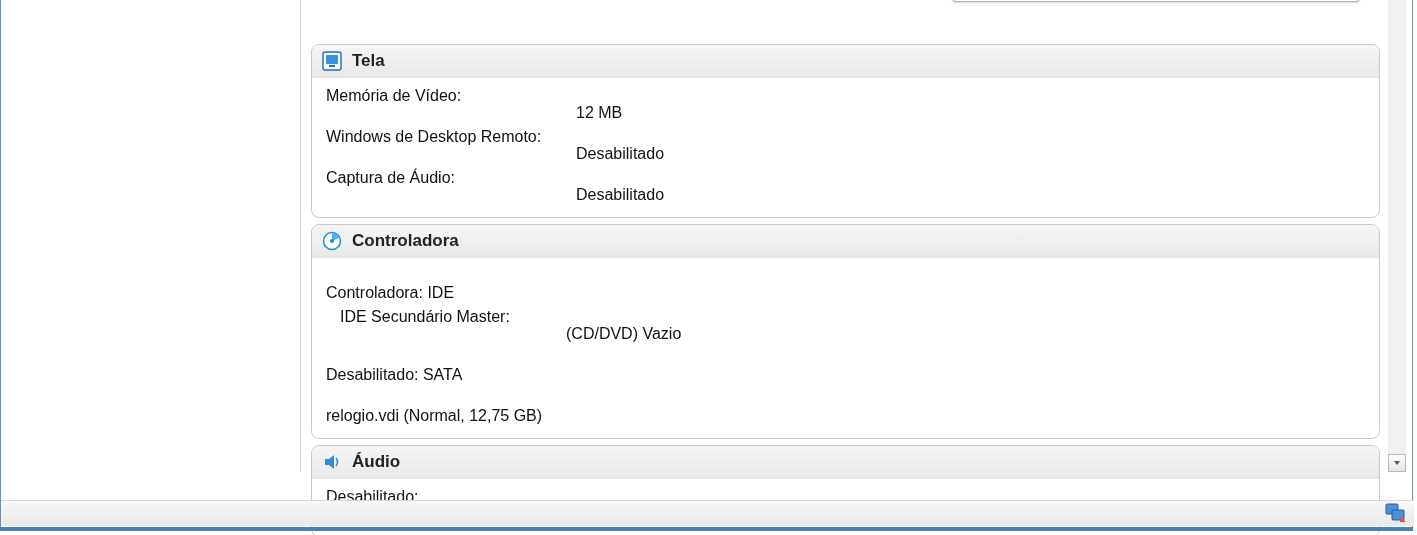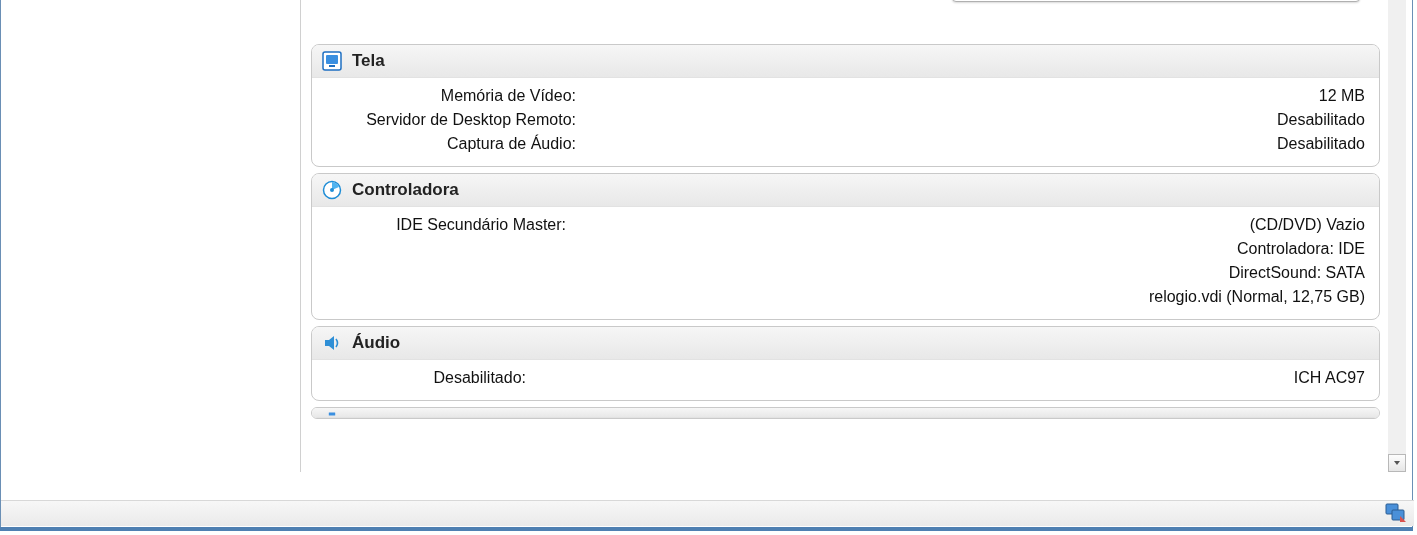--- a/index.html
+++ b/index.html
@@ -87,7 +87,7 @@
     padding: 6px 14px 10px 14px;
     color:#111;
   }
-  .row { display:flex; line-height:24px;text-align:right; }
+  .row { display:flex; line-height:24px; }
   .label { flex:0 0 250px; white-space:nowrap; }
   .label-indent { flex:0 0 240px; padding-left:14px; white-space:nowrap; }
   .value { flex:1 1 auto; white-space:nowrap; }

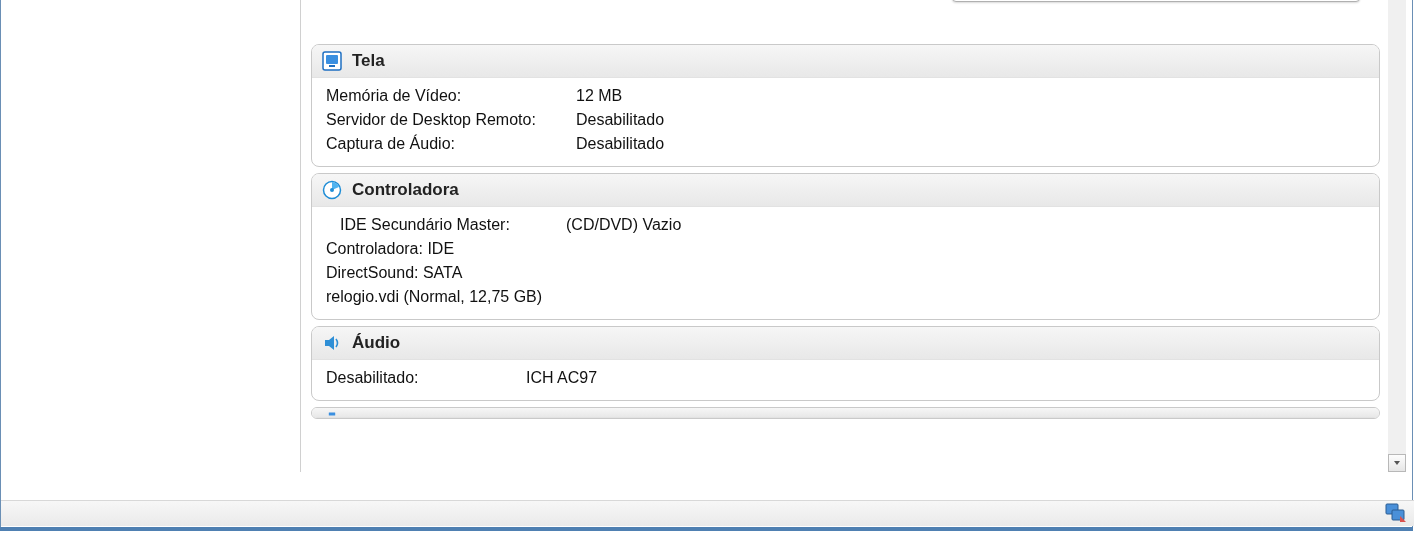--- a/index.html
+++ b/index.html
@@ -90,7 +90,7 @@
   .row { display:flex; line-height:24px; }
   .label { flex:0 0 250px; white-space:nowrap; }
   .label-indent { flex:0 0 240px; padding-left:14px; white-space:nowrap; }
-  .value { flex:1 1 auto; white-space:nowrap; }
+  .value { flex:1 1 auto; white-space:nowrap;margin-top:17px; }
   .thumb-frame {
     position:absolute;
     right: 28px; top: -10px;

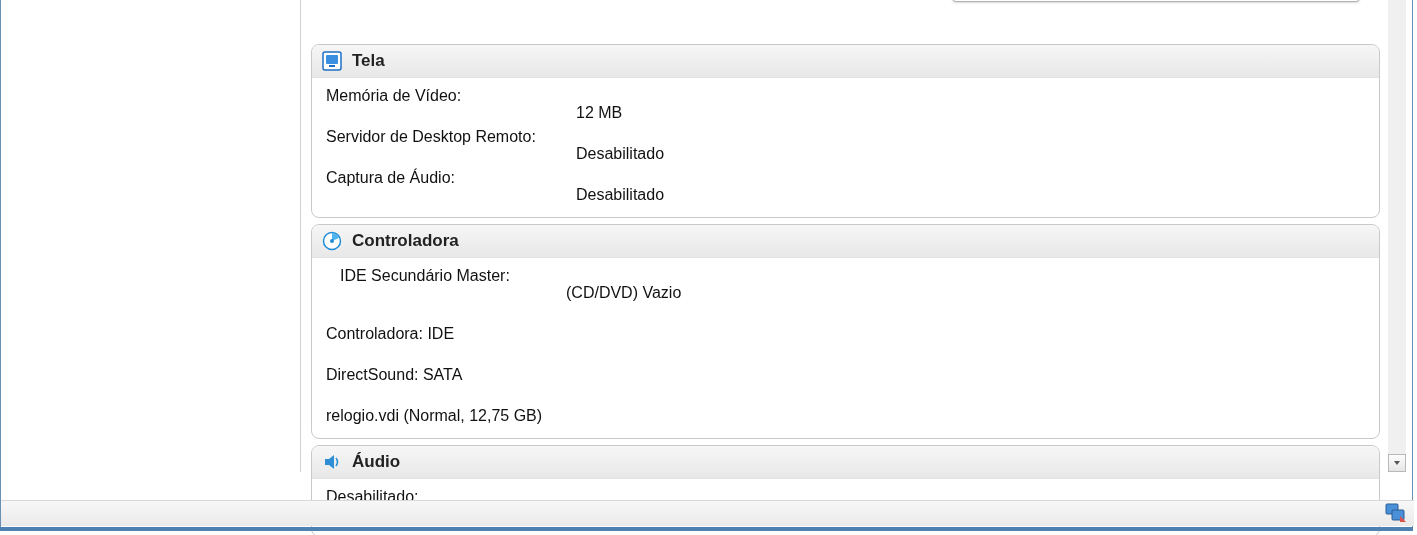--- a/index.html
+++ b/index.html
@@ -132,7 +132,7 @@
           <span class="value">12 MB</span>
         </div>
         <div class="row">
-          <span class="label">Servidor de Desktop Remoto:</span>
+          <span class="label">Windows de Desktop Remoto:</span>
           <span class="value">Desabilitado</span>
         </div>
         <div class="row">

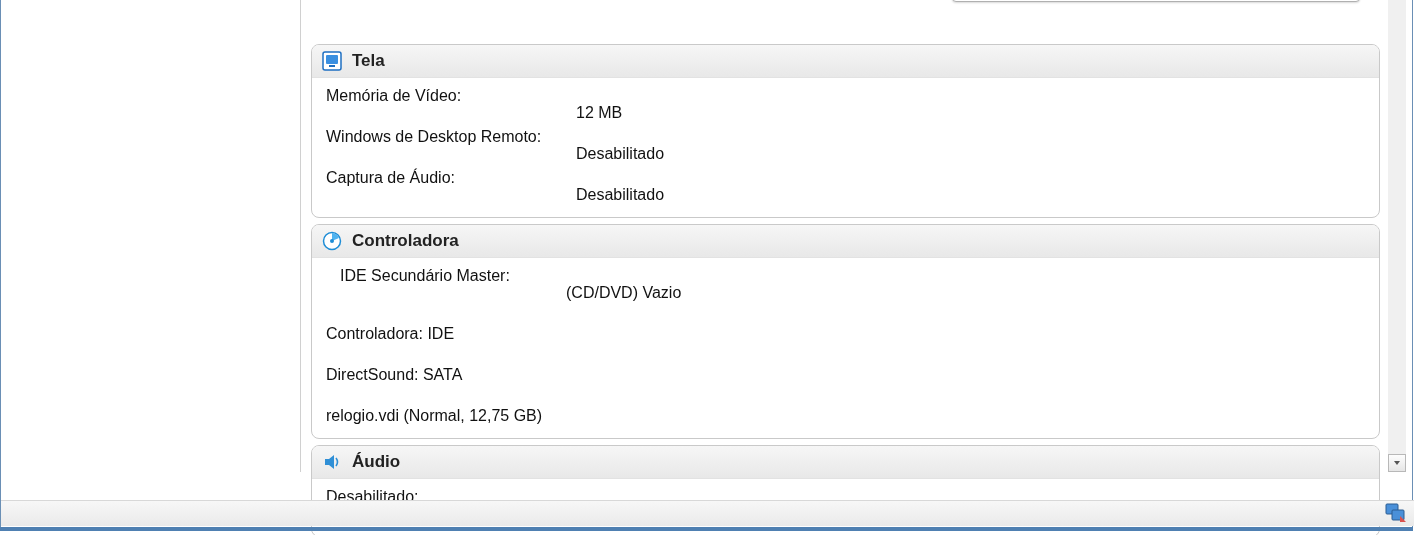--- a/index.html
+++ b/index.html
@@ -155,11 +155,11 @@
       </div>
       <div class="panel-body">
         <div class="row">
+          <span class="value">Controladora: IDE</span>
+        </div>
+        <div class="row">
           <span class="label-indent">IDE Secundário Master:</span>
           <span class="value">(CD/DVD) Vazio</span>
-        </div>
-        <div class="row">
-          <span class="value">Controladora: IDE</span>
         </div>
         <div class="row">
           <span class="value">DirectSound: SATA</span>

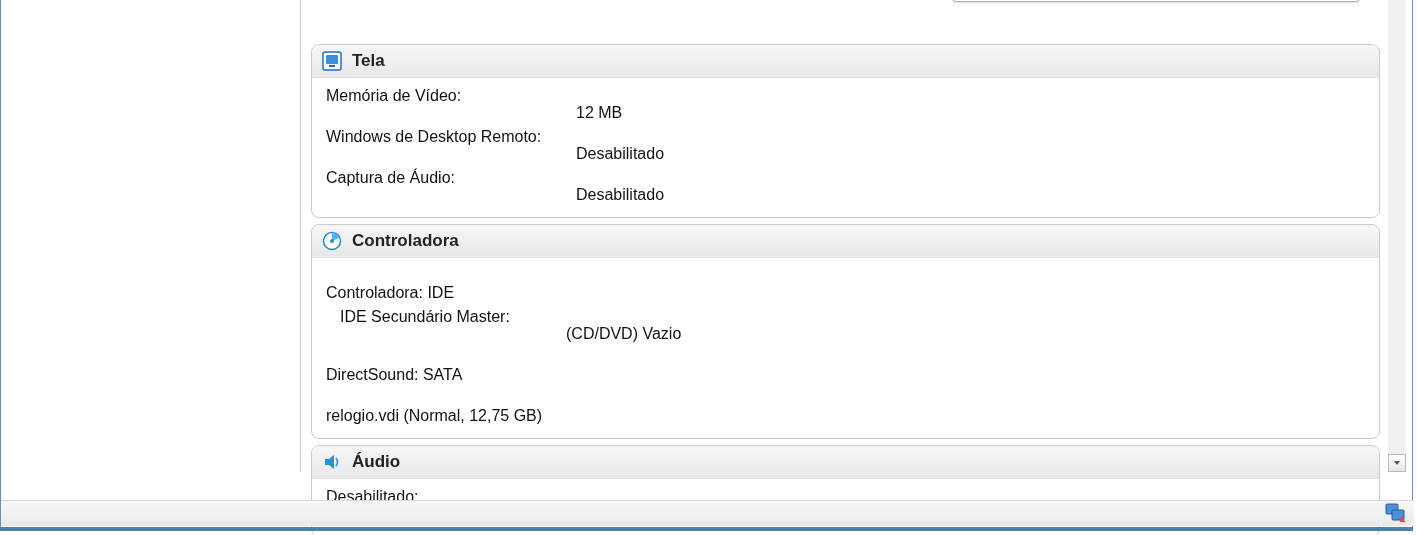--- a/index.html
+++ b/index.html
@@ -162,7 +162,7 @@
           <span class="value">(CD/DVD) Vazio</span>
         </div>
         <div class="row">
-          <span class="value">DirectSound: SATA</span>
+          <span class="value">Desabilitado: SATA</span>
         </div>
         <div class="row">
           <span class="value">relogio.vdi (Normal, 12,75 GB)</span>

